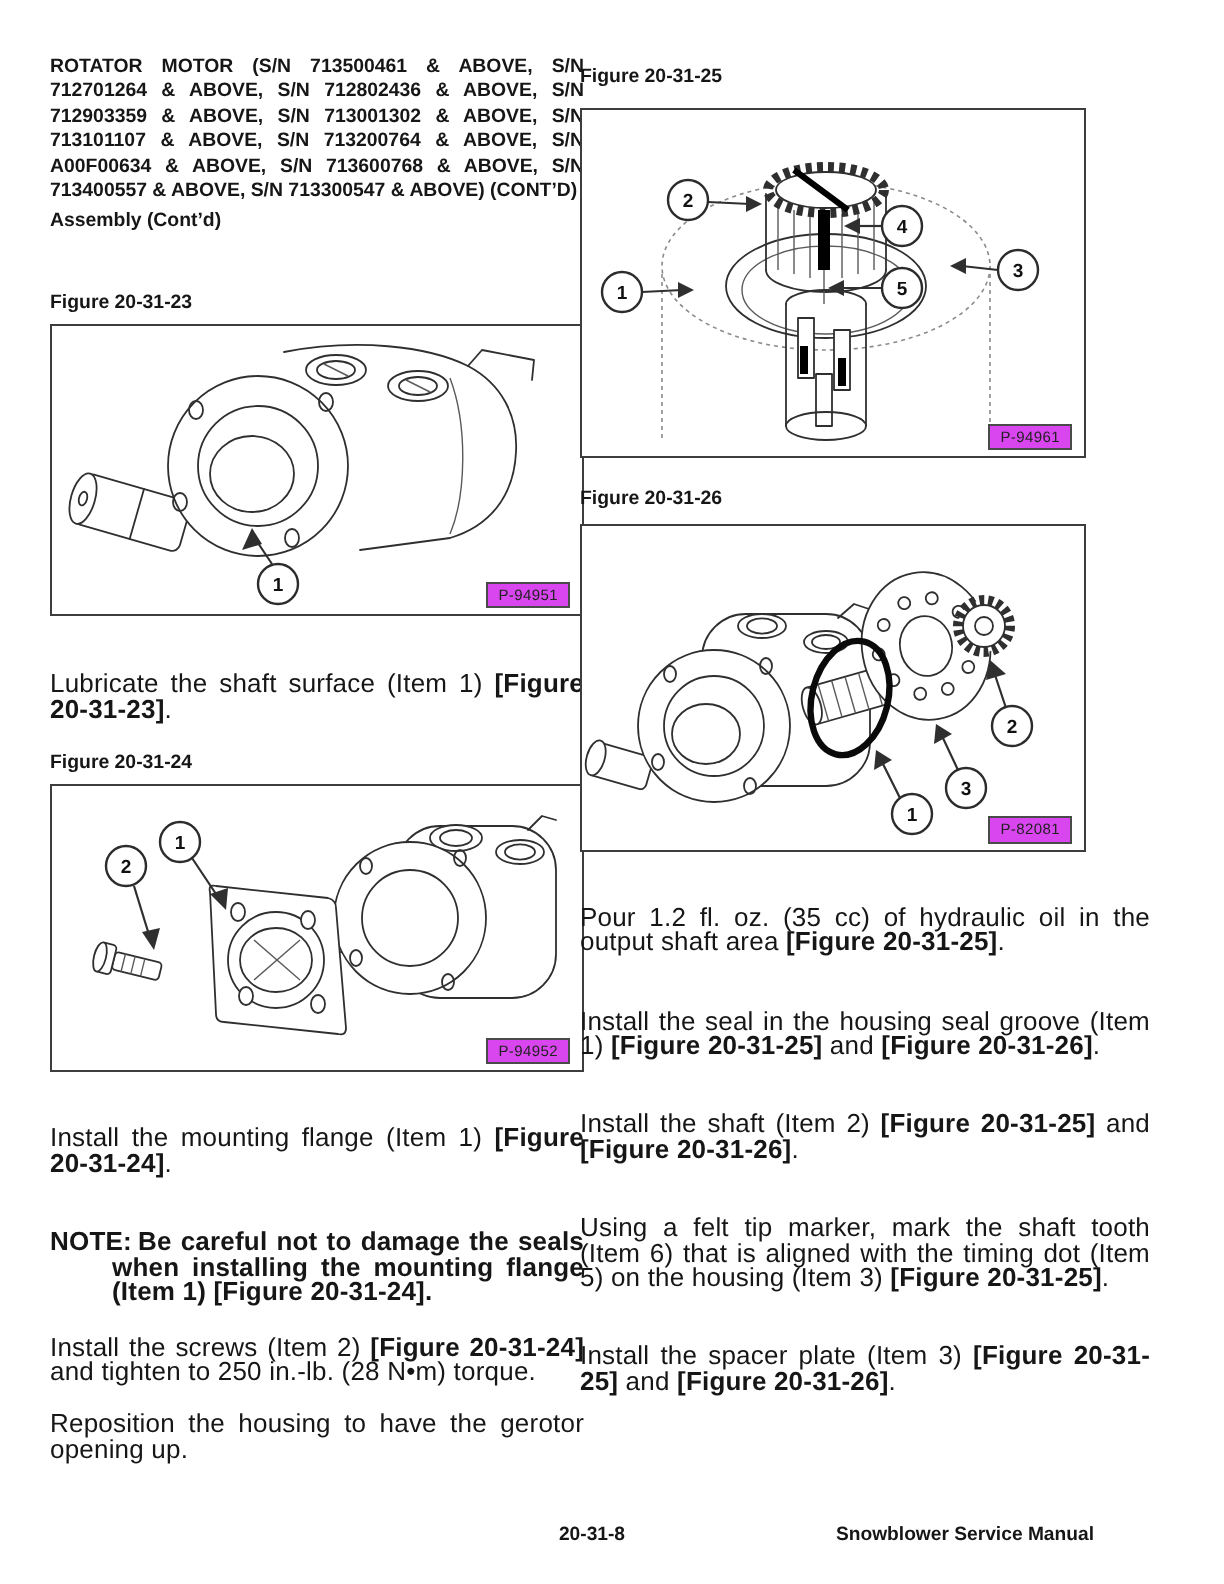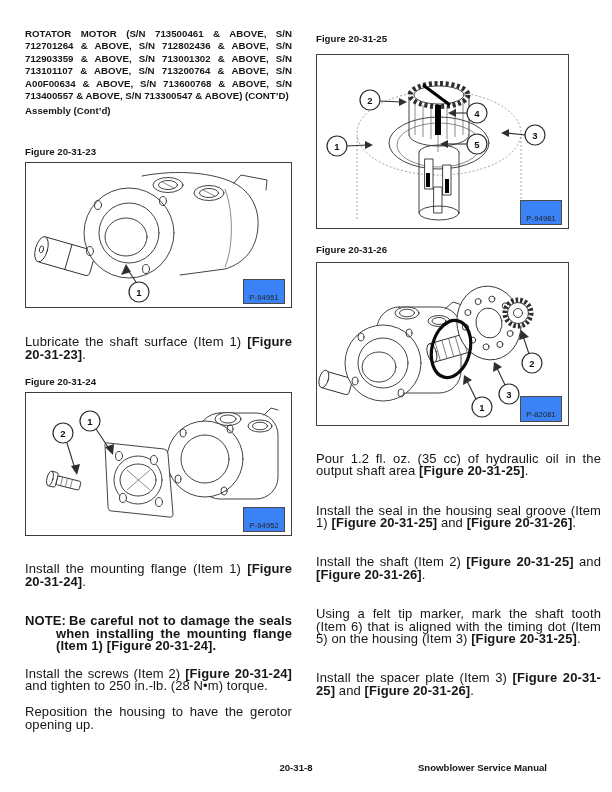--- a/index.html
+++ b/index.html
@@ -7,7 +7,7 @@
         font-family:"Liberation Sans",sans-serif;color:#161616;}
   .col{position:absolute;}
   .col-left{left:25px;top:28px;width:267px;}
-  .col-right{left:316px;top:33px;width:285px;}
+  .col-right{left:290px;top:33px;width:285px;}
   .para{margin:0;font-size:13px;line-height:12.4px;text-align:justify;letter-spacing:0.1px;}
   .b{font-weight:bold;}
   .doc-title{font-weight:bold;font-size:9.7px;line-height:12.4px;text-align:justify;margin:0;}

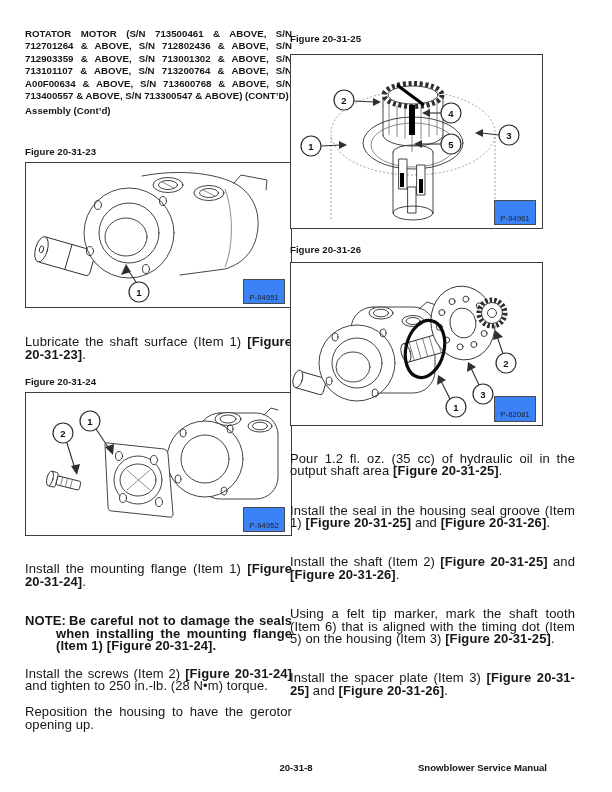--- a/index.html
+++ b/index.html
@@ -18,8 +18,8 @@
   .figbox{position:relative;border:1px solid #3d3d3d;background:#fff;box-sizing:border-box;}
   .figbox svg{display:block;width:100%;height:100%;}
   .w-full{width:100%;}
-  .photo-label{position:absolute;right:6px;bottom:3px;border:1px solid #4a4a4a;background:#3b82f6;
-               font-size:7.5px;line-height:1;padding:14px 5px 2px;color:#222;letter-spacing:0.2px;}
+  .photo-label{position:absolute;right:6px;bottom:3px;border:1px solid #4a4a4a;background:#d946ef;
+               font-size:7.5px;line-height:1;padding:2px 5px 2px;color:#222;letter-spacing:0.2px;}
   .note{padding-left:31px;text-indent:-31px;}
   .note-label{font-weight:bold;margin-right:3px;}
   .footer-page{position:absolute;top:762px;left:13px;width:566px;text-align:center;

